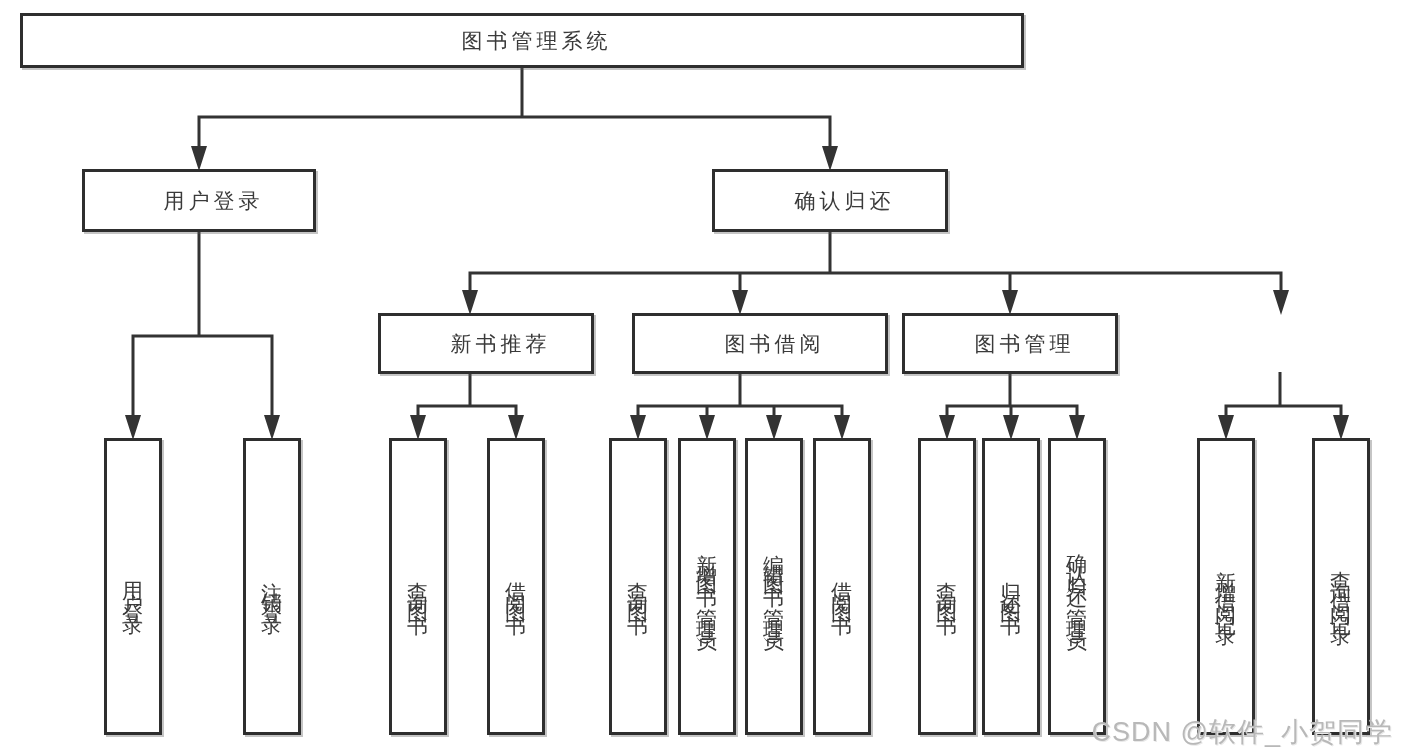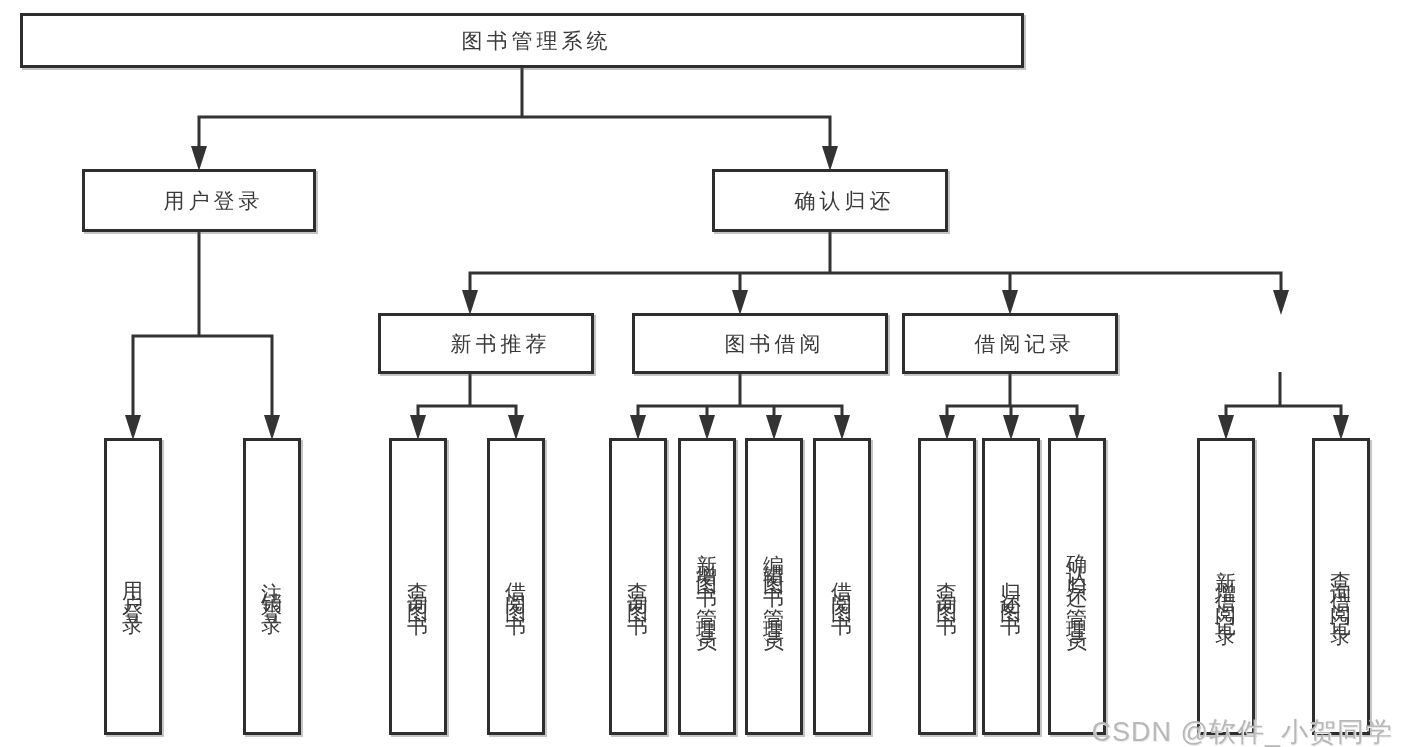--- a/index.html
+++ b/index.html
@@ -137,7 +137,7 @@
     <span>图书借阅</span>
   </div>
   <div class="box hbox" style="left:902px; top:313px; width:216px; height:61px;">
-    <span>借阅记录</span>
+    <span>图书管理</span>
   </div>
 
   <div class="box vbox" style="left:104px; top:438px; width:58px; height:297px;">

